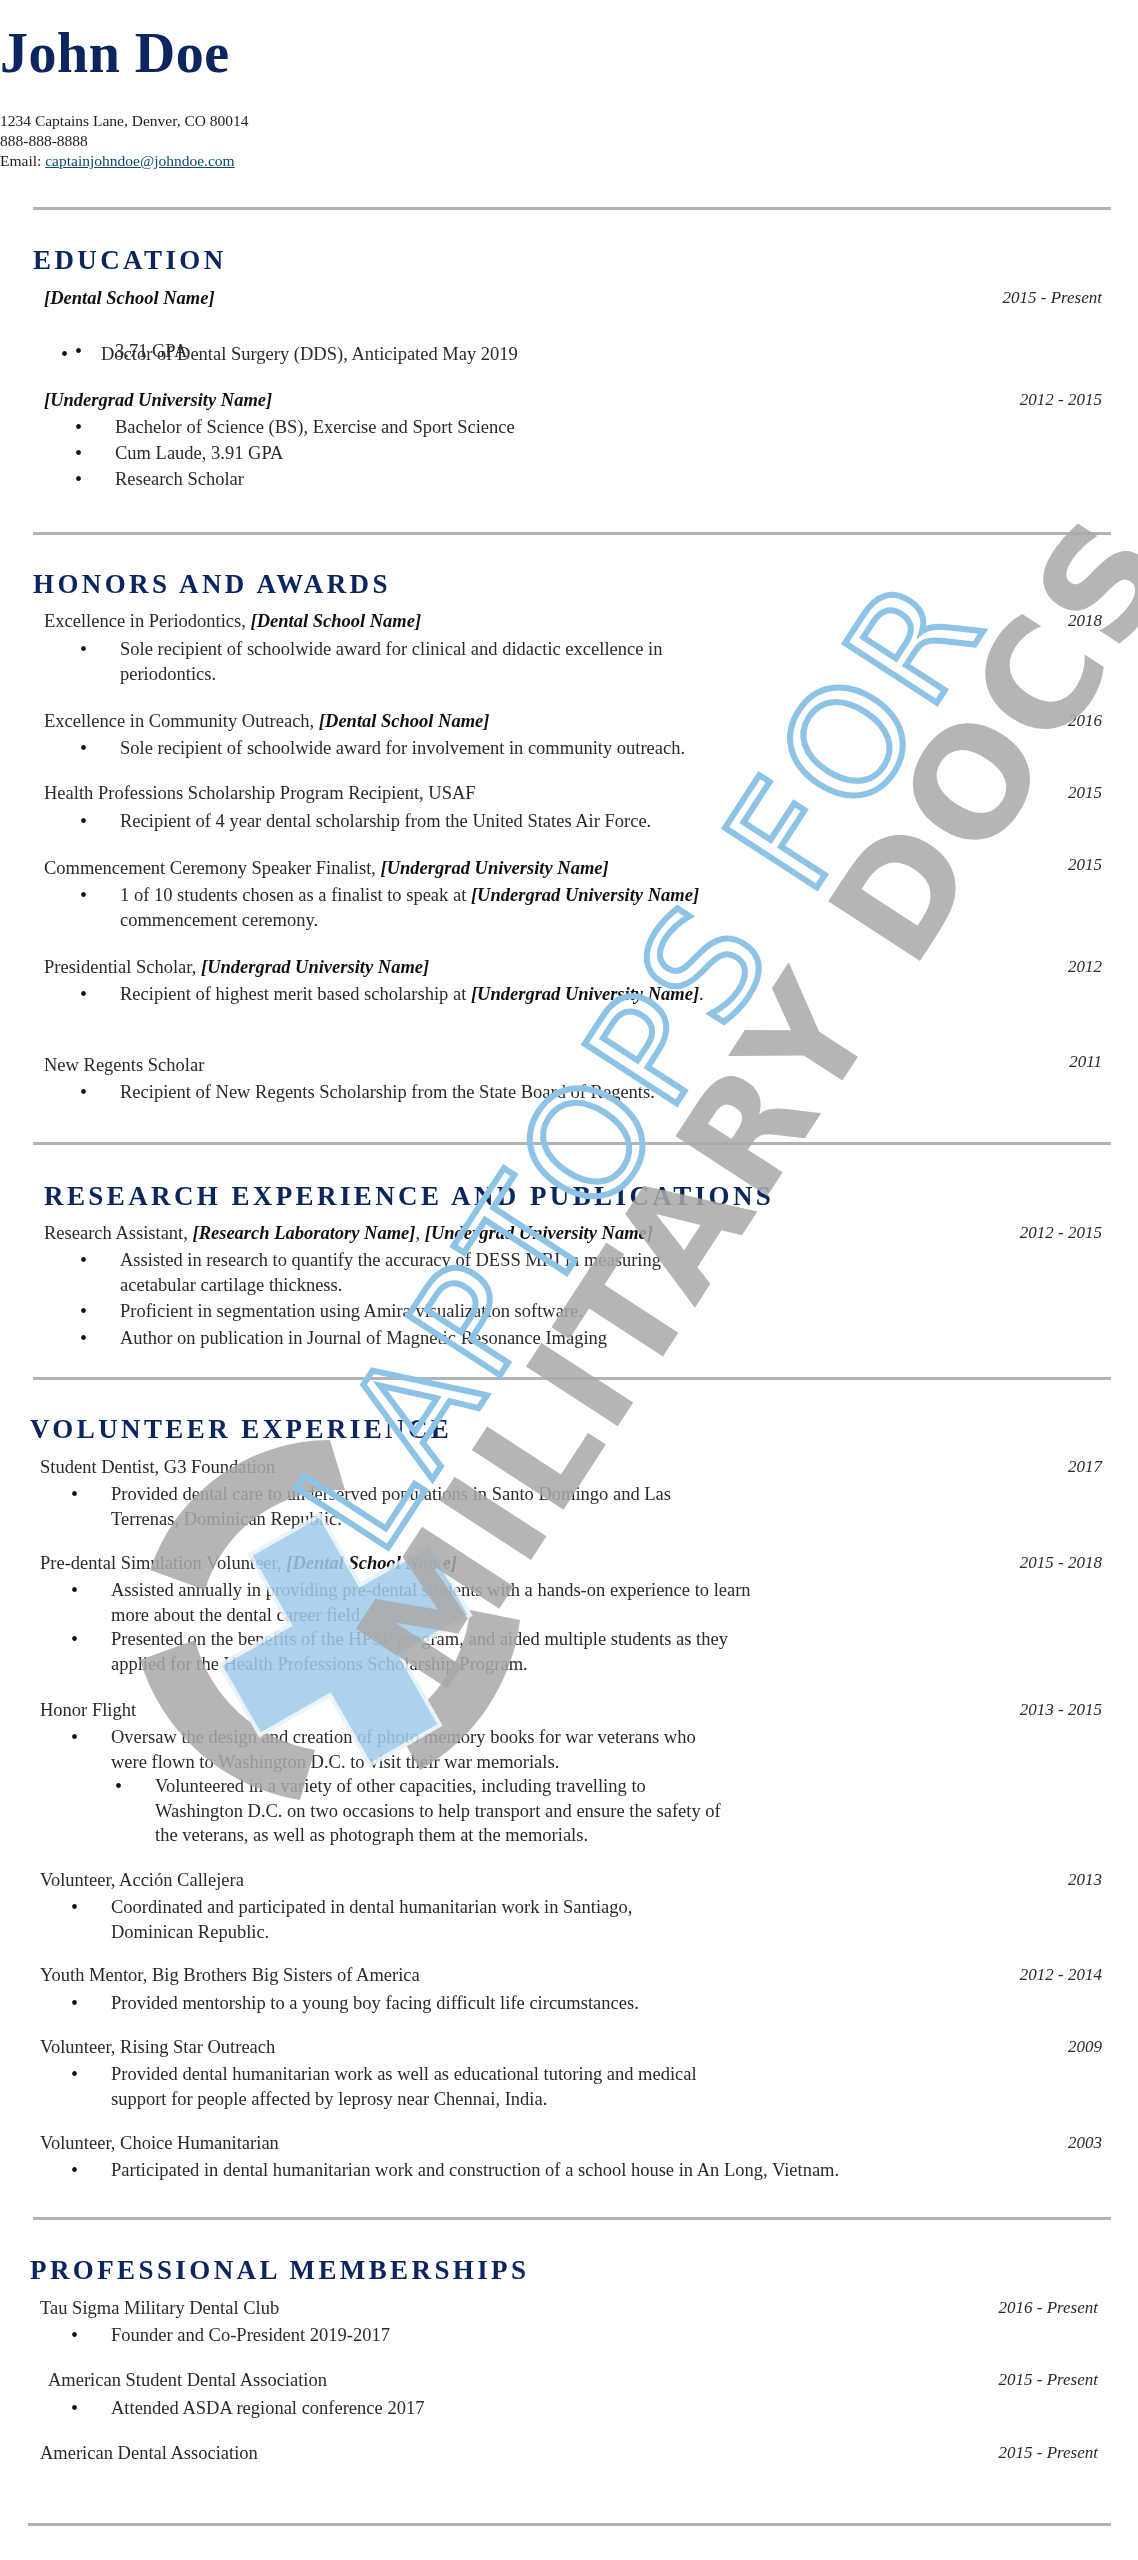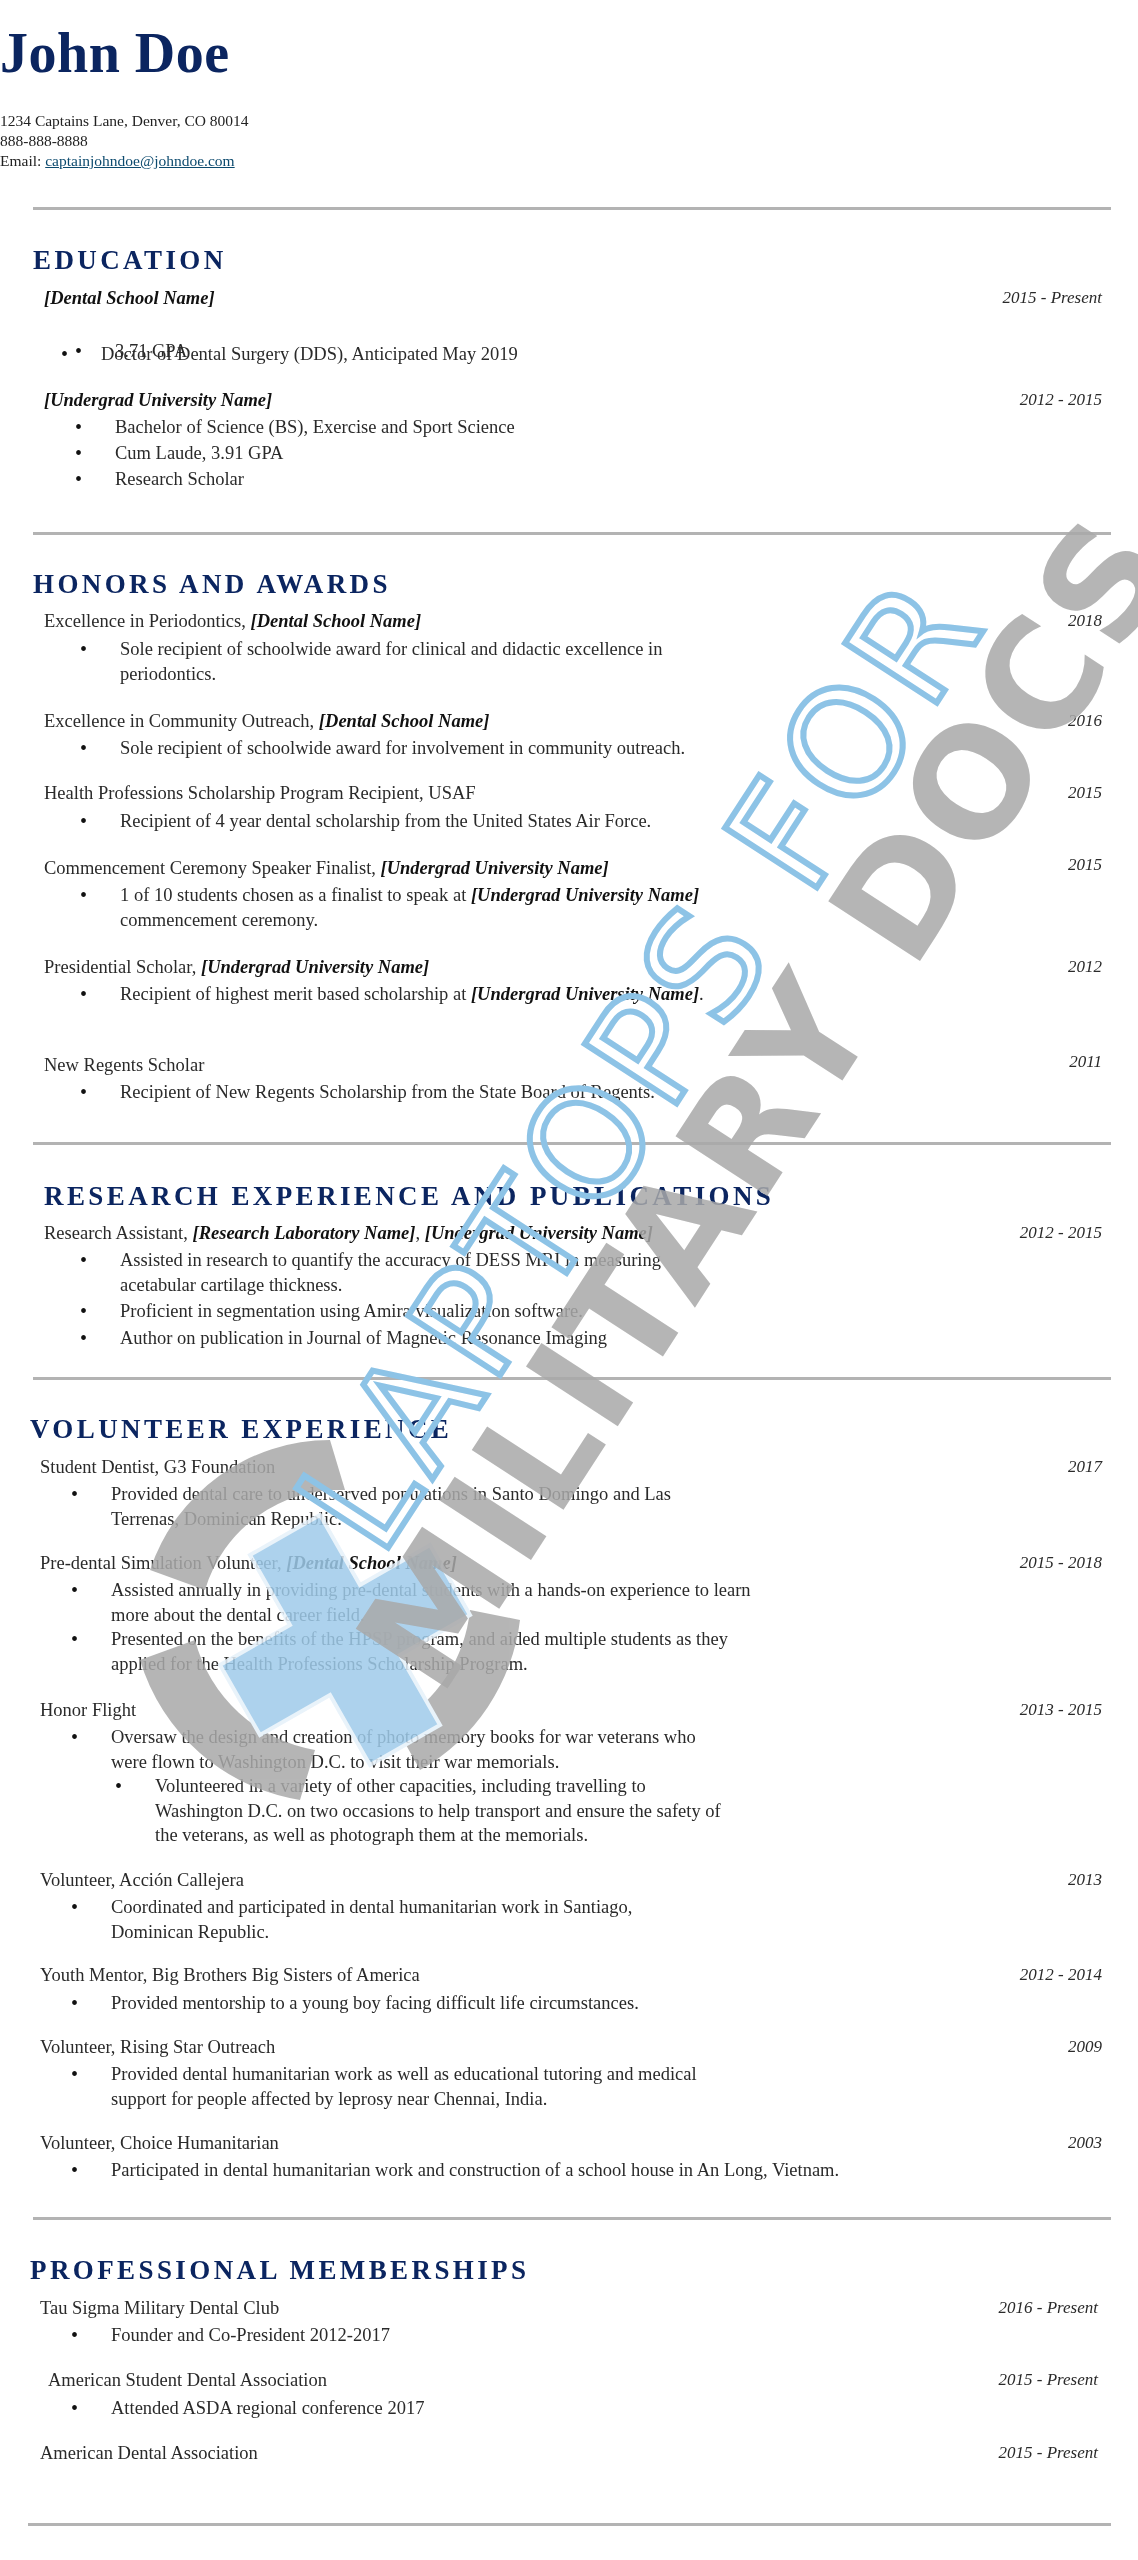--- a/index.html
+++ b/index.html
@@ -134,7 +134,7 @@
 
   <div class="entry-title" style="left:40px; top:2296px;">Tau Sigma Military Dental Club</div>
   <div class="entry-date" style="top:2296px; right:40px;">2016 - Present</div>
-  <div class="bullet" style="left:111px; top:2323px;">Founder and Co-President 2012-2017</div>
+  <div class="bullet" style="left:111px; top:2323px;">Founder and Co-President 2019-2017</div>
 
   <div class="entry-title" style="left:40px; top:2368px;margin-left:8px;">American Student Dental Association</div>
   <div class="entry-date" style="top:2368px; right:40px;">2015 - Present</div>

